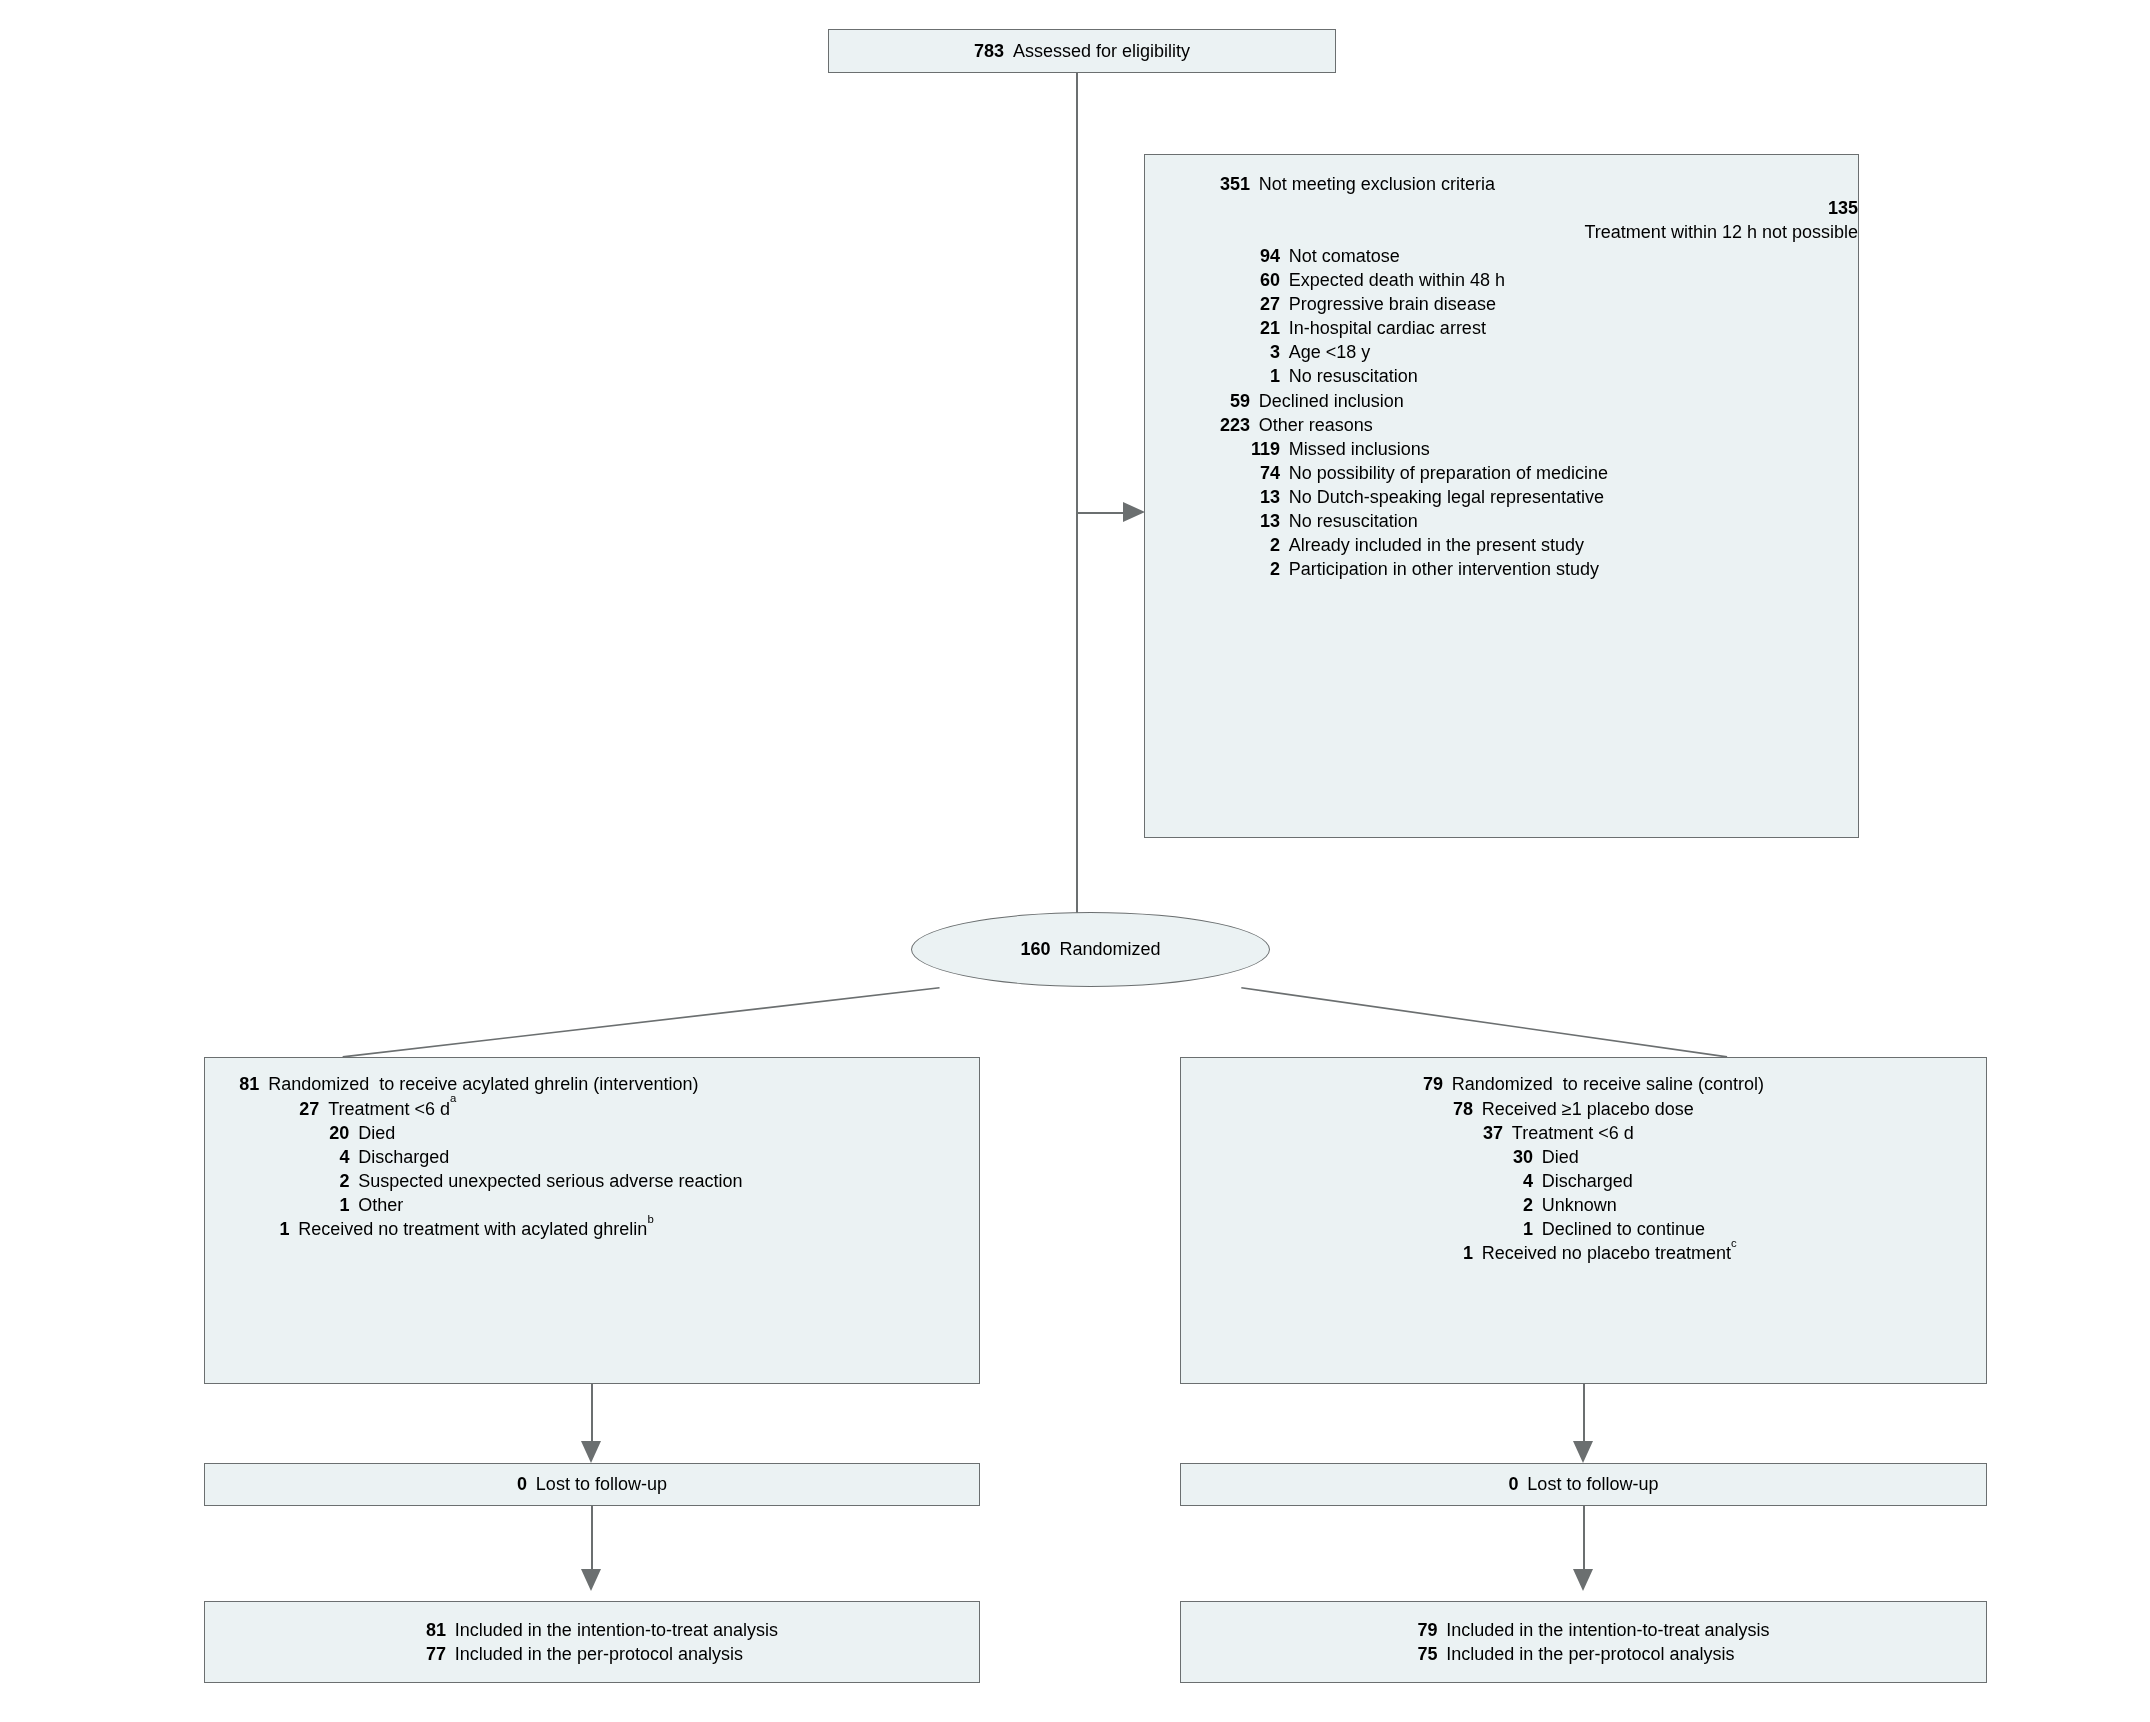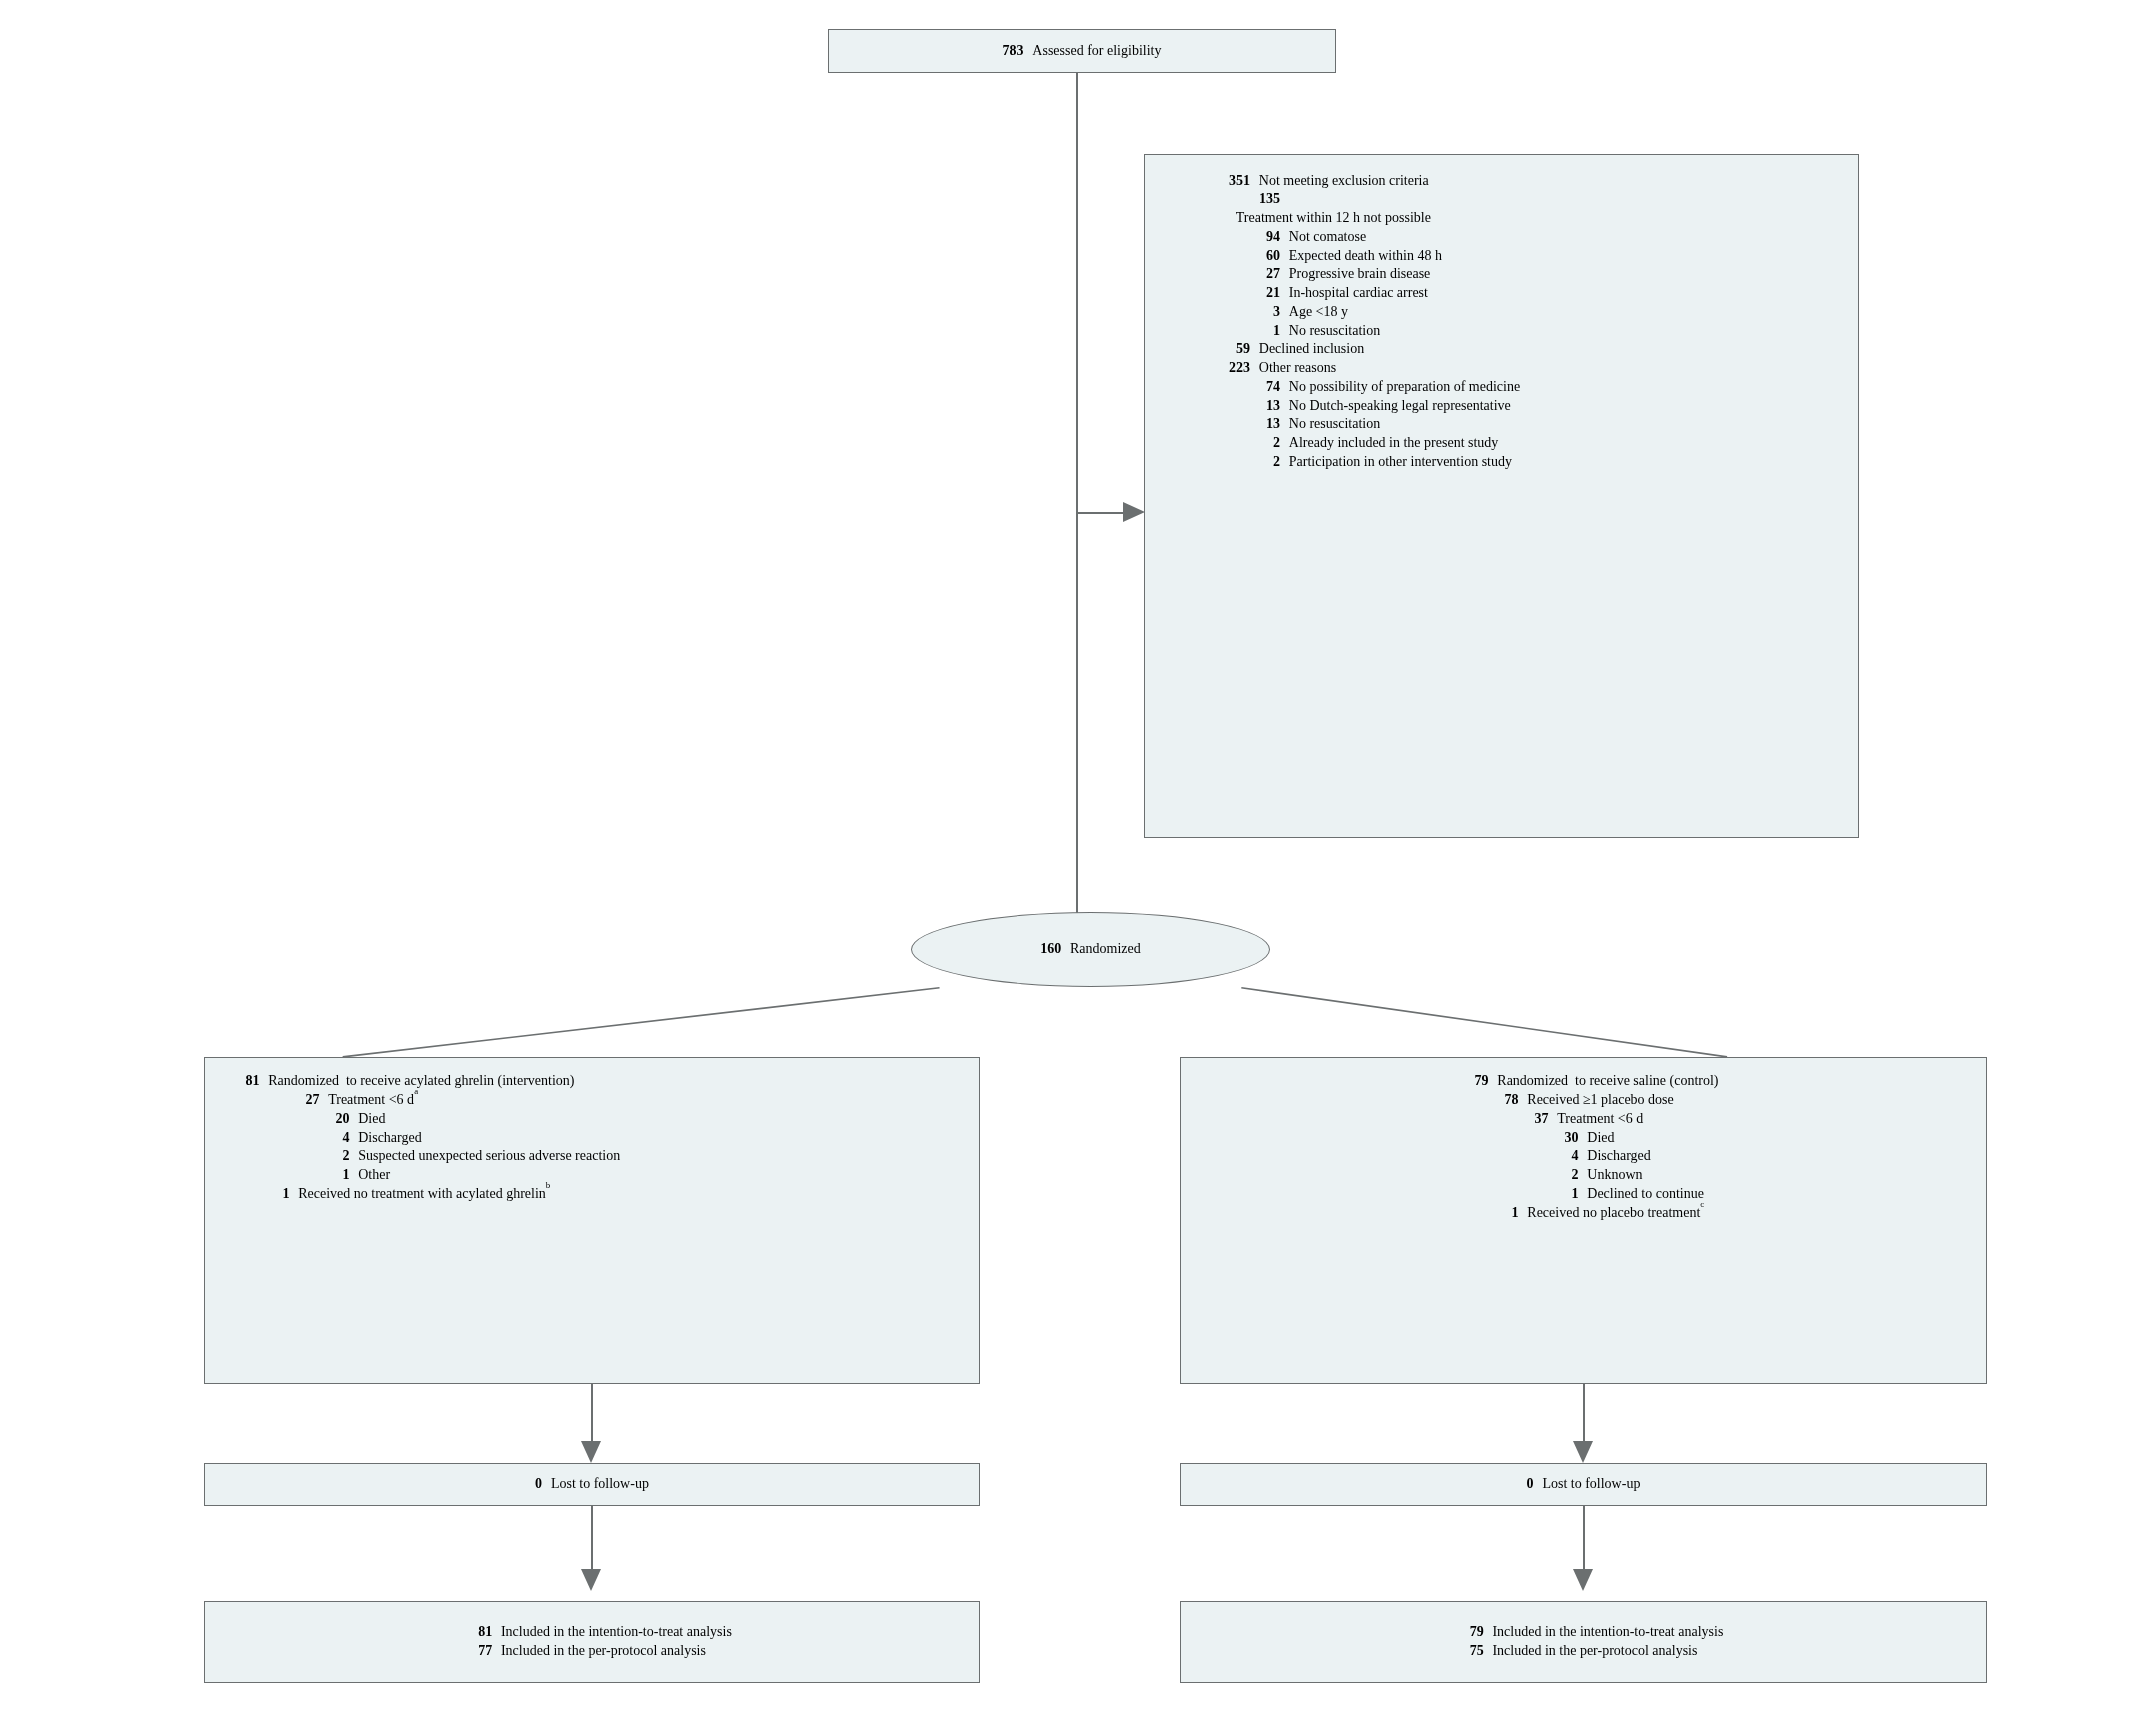--- a/index.html
+++ b/index.html
@@ -45,11 +45,10 @@
   }
   .row {
     display: flex;
-    align-items: flex-start;
-    font-size: 14px;
+    align-items: flex-end;
+    font-size: 18px;
     line-height: 1.34;
     white-space: pre;
-    font-family: Liberation Serif, serif;
   }
   .row .num {
     font-weight: bold;

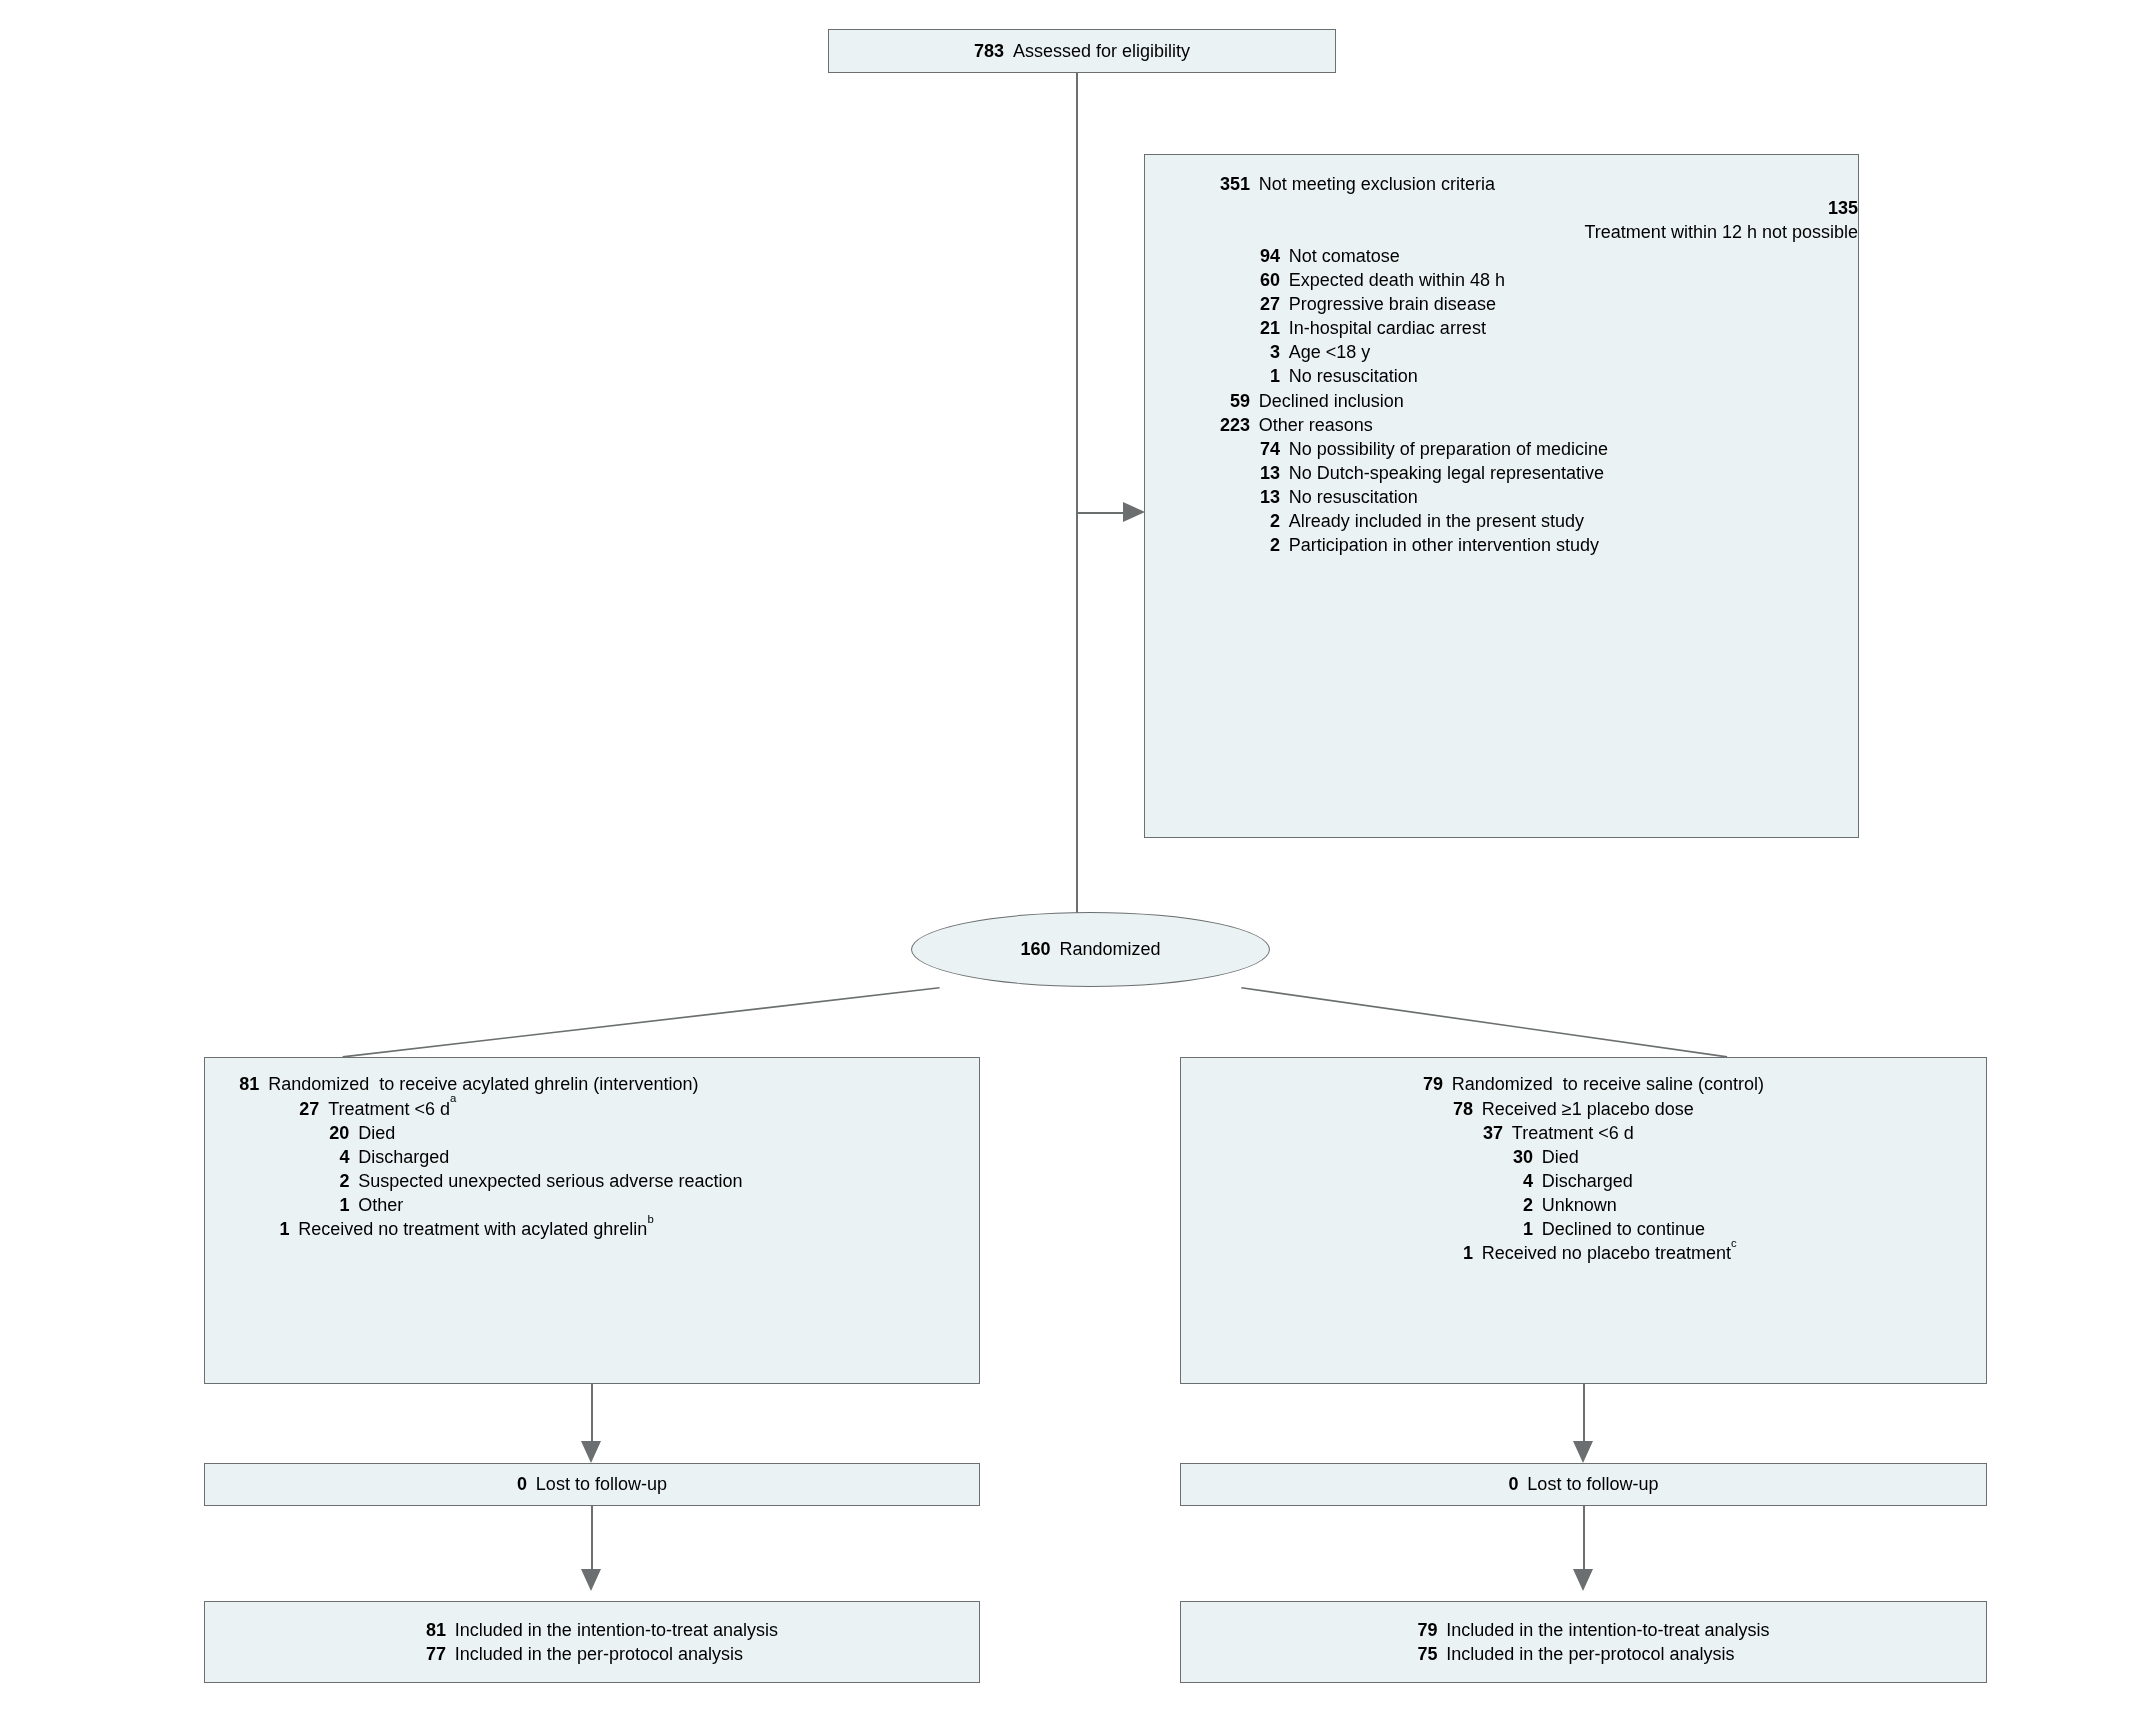--- a/index.html
+++ b/index.html
@@ -138,6 +138,7 @@
         <div class="row" style="padding-left: 60px;"><span class="num" style="width: 53px;">1</span><span class="lab">No resuscitation</span></div>
         <div class="row" style="padding-left: 30px;"><span class="num" style="width: 53px;">59</span><span class="lab">Declined inclusion</span></div>
         <div class="row" style="padding-left: 30px;"><span class="num" style="width: 53px;">223</span><span class="lab">Other reasons</span></div>
+        <div class="row" style="padding-left: 60px;"><span class="num" style="width: 53px;">119</span><span class="lab">Missed inclusions</span></div>
         <div class="row" style="padding-left: 60px;"><span class="num" style="width: 53px;">74</span><span class="lab">No possibility of preparation of medicine</span></div>
         <div class="row" style="padding-left: 60px;"><span class="num" style="width: 53px;">13</span><span class="lab">No Dutch-speaking legal representative</span></div>
         <div class="row" style="padding-left: 60px;"><span class="num" style="width: 53px;">13</span><span class="lab">No resuscitation</span></div>

